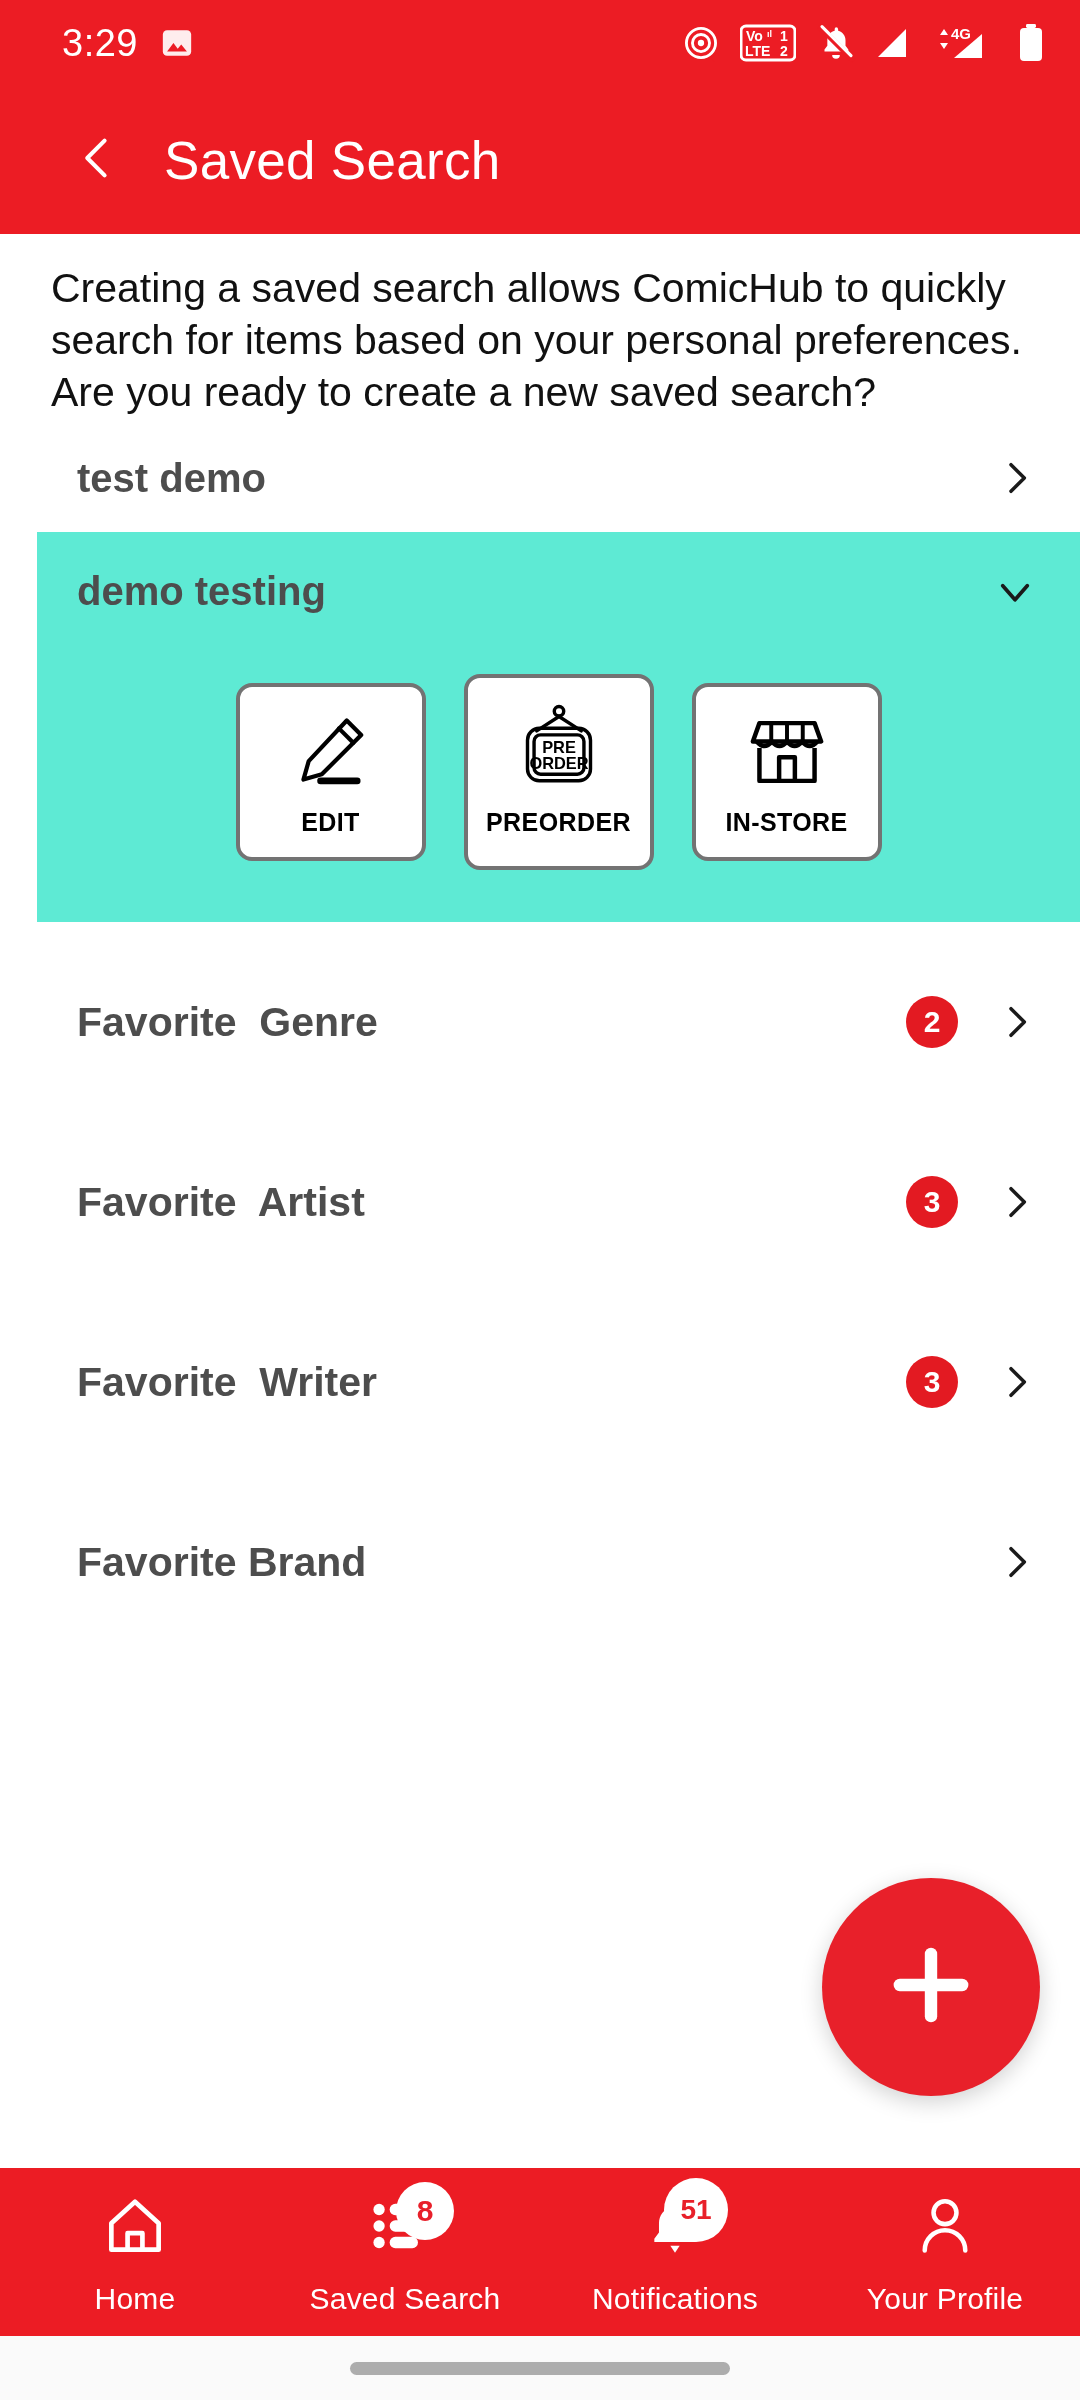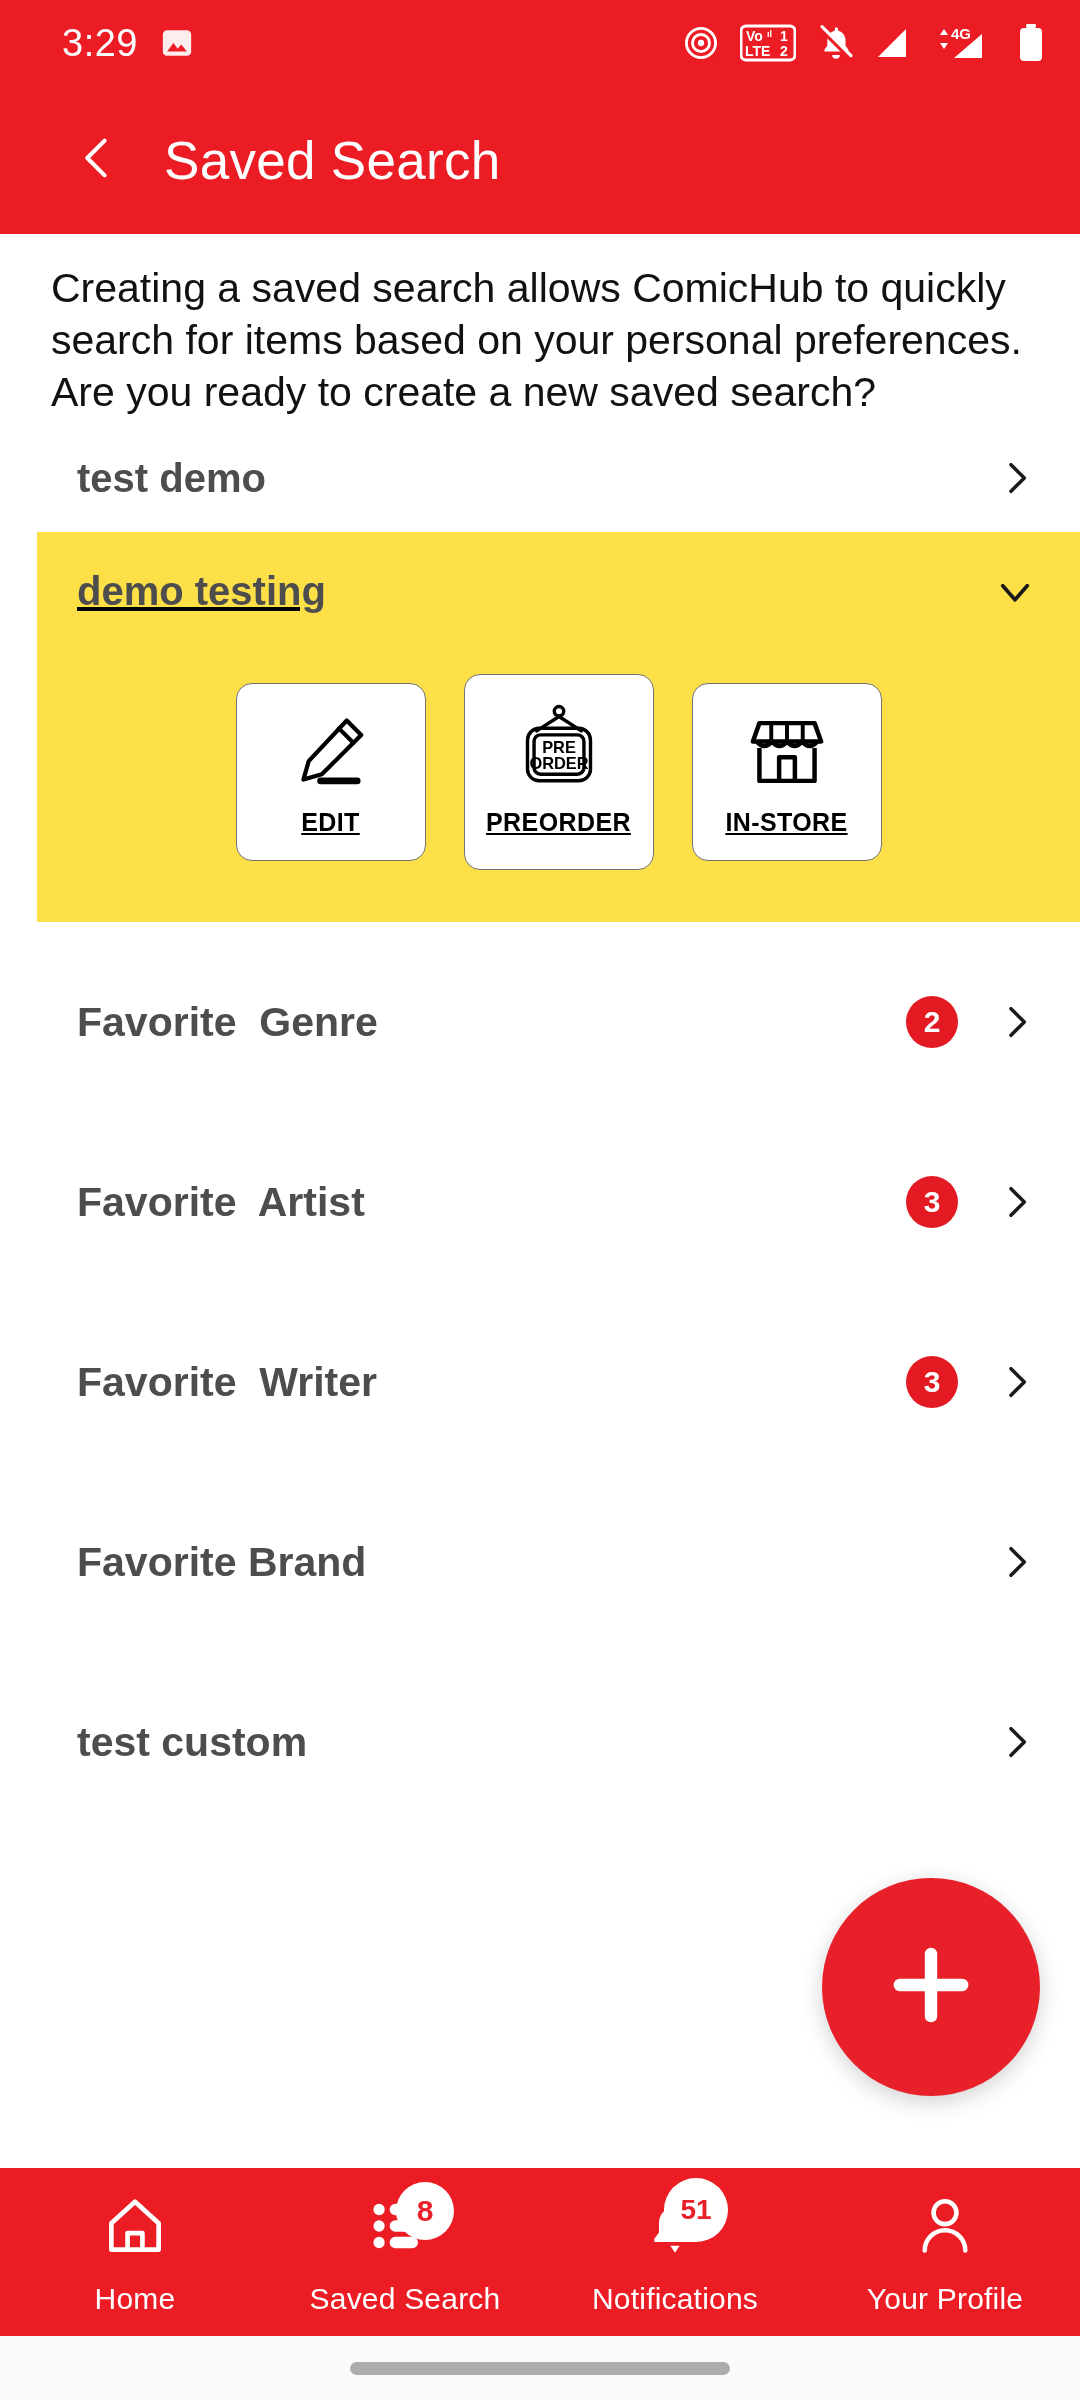--- a/index.html
+++ b/index.html
@@ -57,7 +57,7 @@
   }
 
   
-  .group { background:#fde047;text-decoration:underline; }
+  .group { background:#5eead4; }
   .group-head {
     display:flex; align-items:center; justify-content:space-between;
     padding:0 44px 0 40px; height:118px;

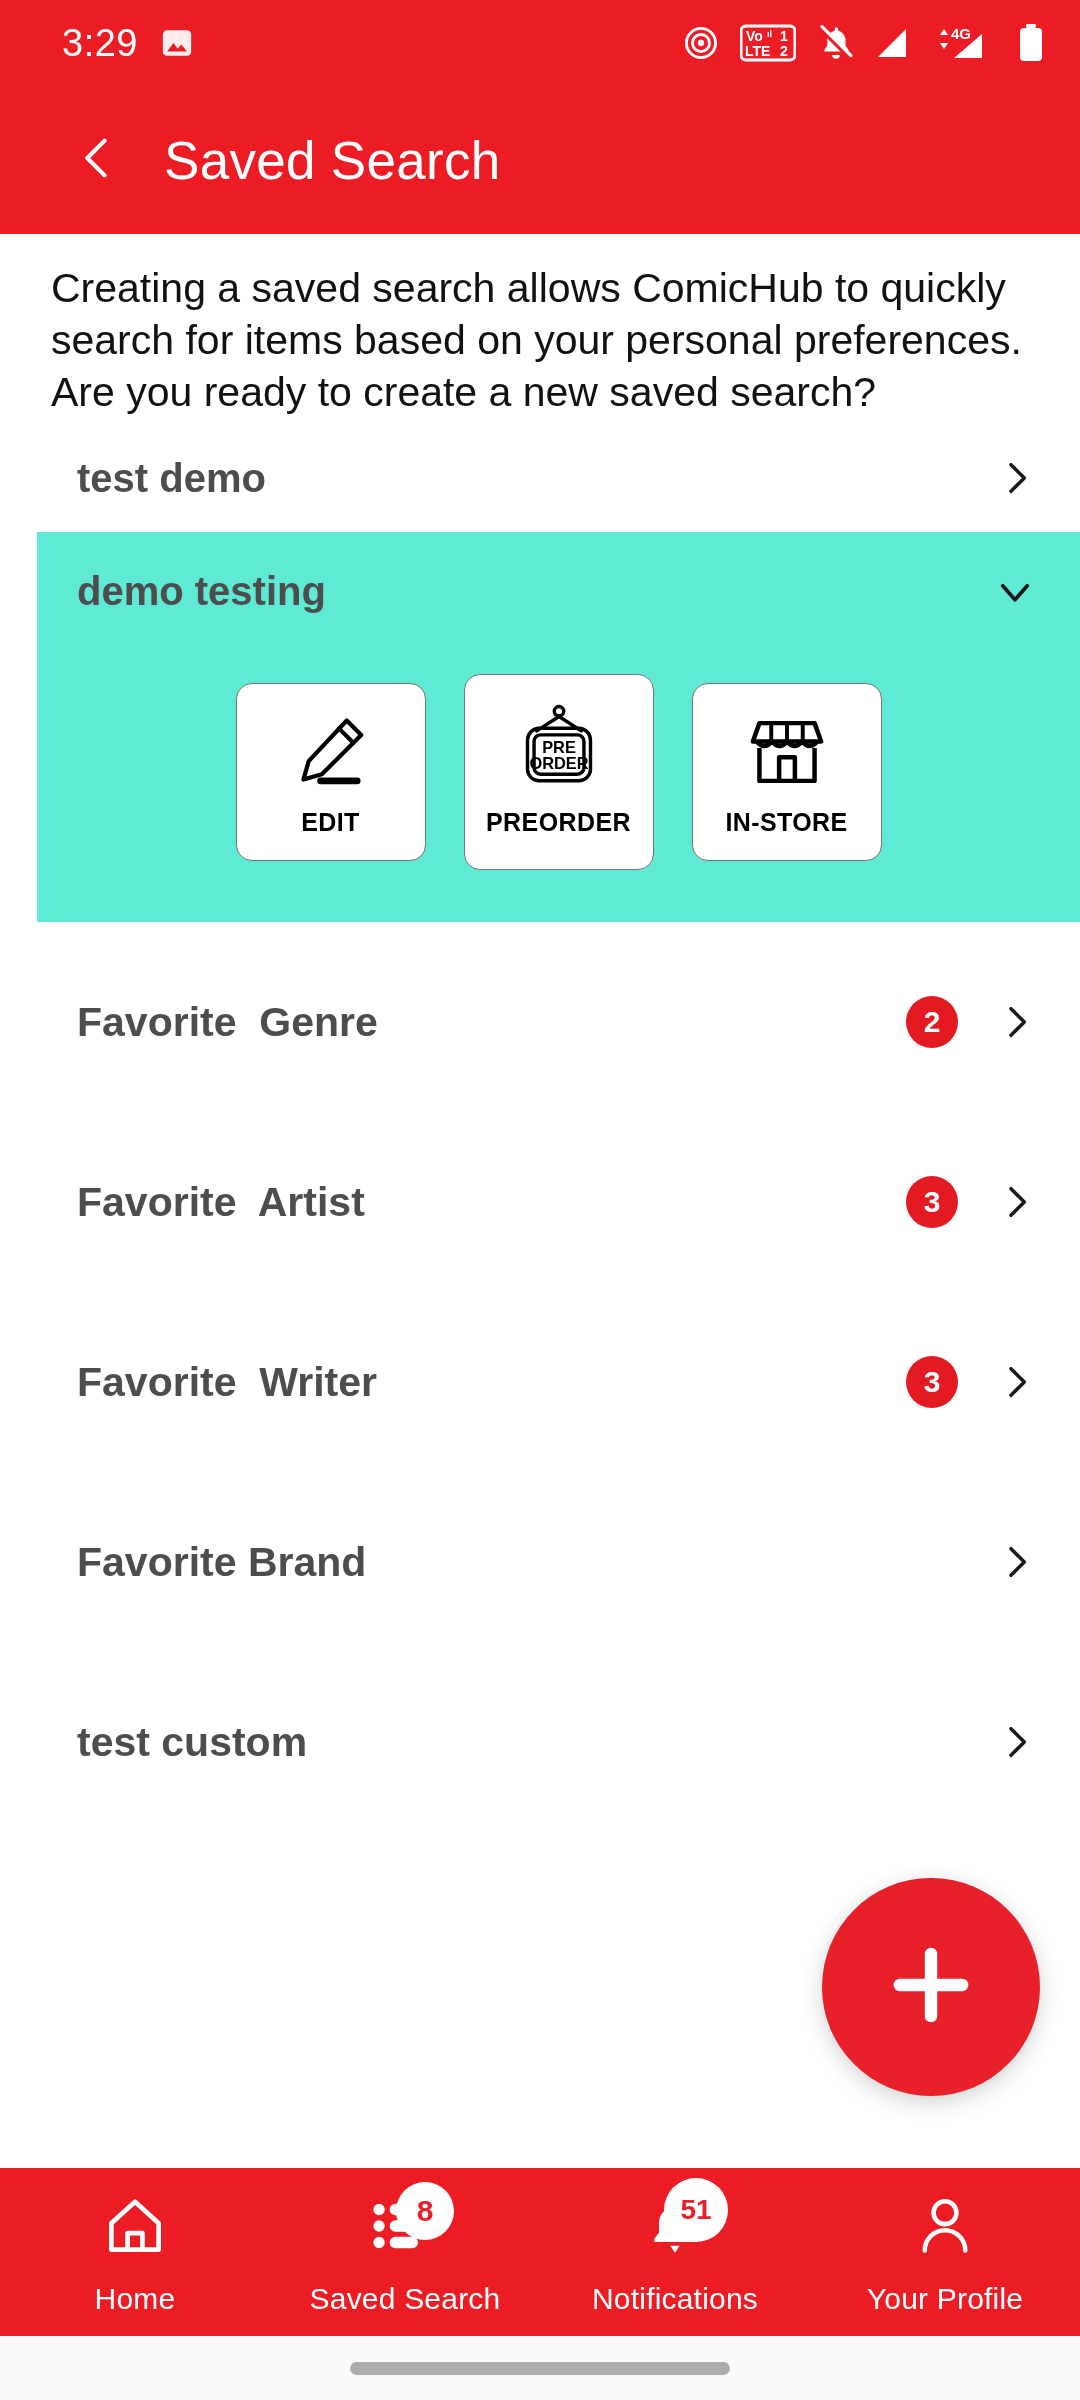--- a/index.html
+++ b/index.html
@@ -70,7 +70,7 @@
   }
   .act-card {
     width:190px; height:178px;
-    background:#fff; border:1px solid #737373; border-radius:16px;
+    background:#fff; border:4px solid #737373; border-radius:16px;
     display:flex; flex-direction:column; align-items:center; justify-content:center;
     gap:14px;
   }

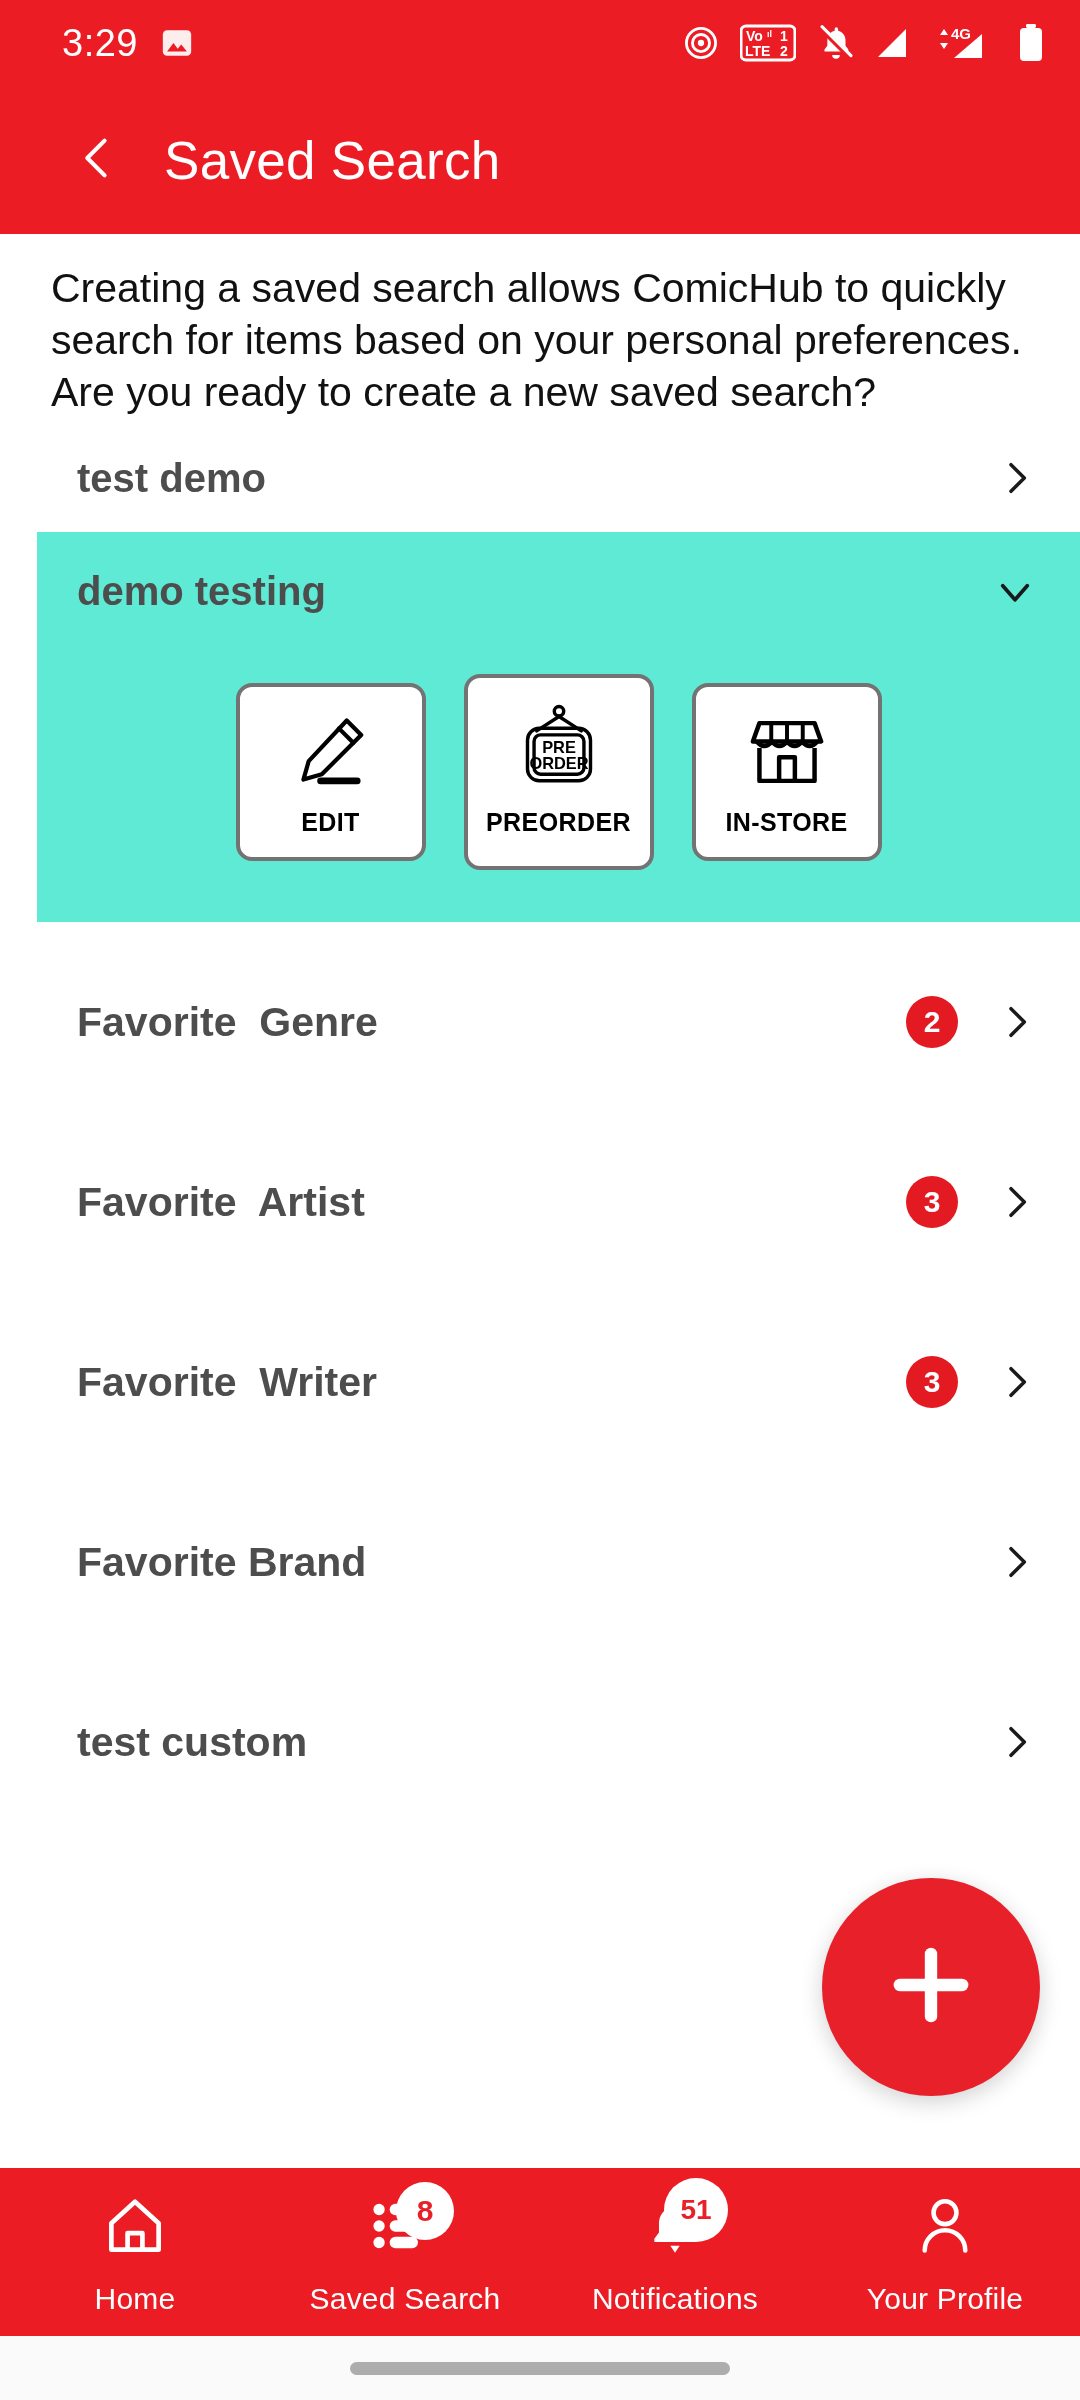--- a/index.html
+++ b/index.html
@@ -310,16 +310,6 @@
         </span>
       </div>
 
-      <div class="lrow">
-        <span class="lrow-label">test custom</span>
-        <span class="lrow-right">
-          <span>
-            <svg class="chev" width="40" height="40" viewBox="0 0 24 24" fill="none" stroke="#1a1a1a" stroke-width="2.1" stroke-linecap="round" stroke-linejoin="round">
-                <polyline points="9,4 17,12 9,20"></polyline>
-              </svg>
-          </span>
-        </span>
-      </div>
 
     </div>
 

